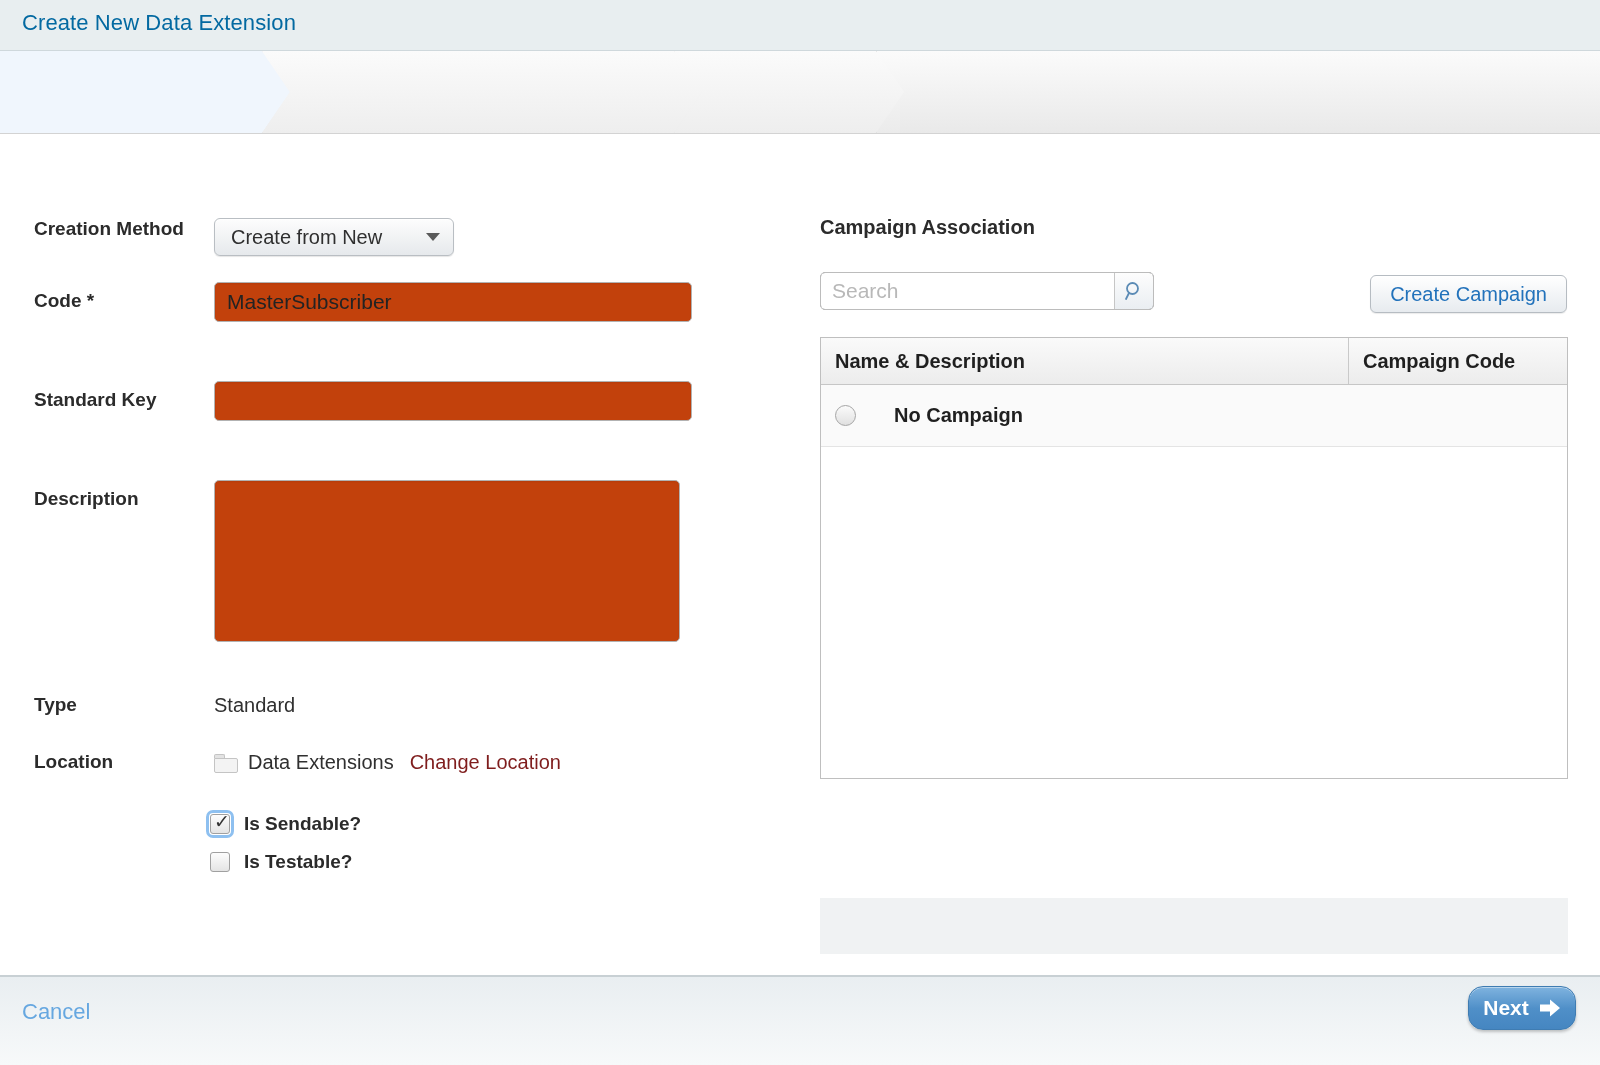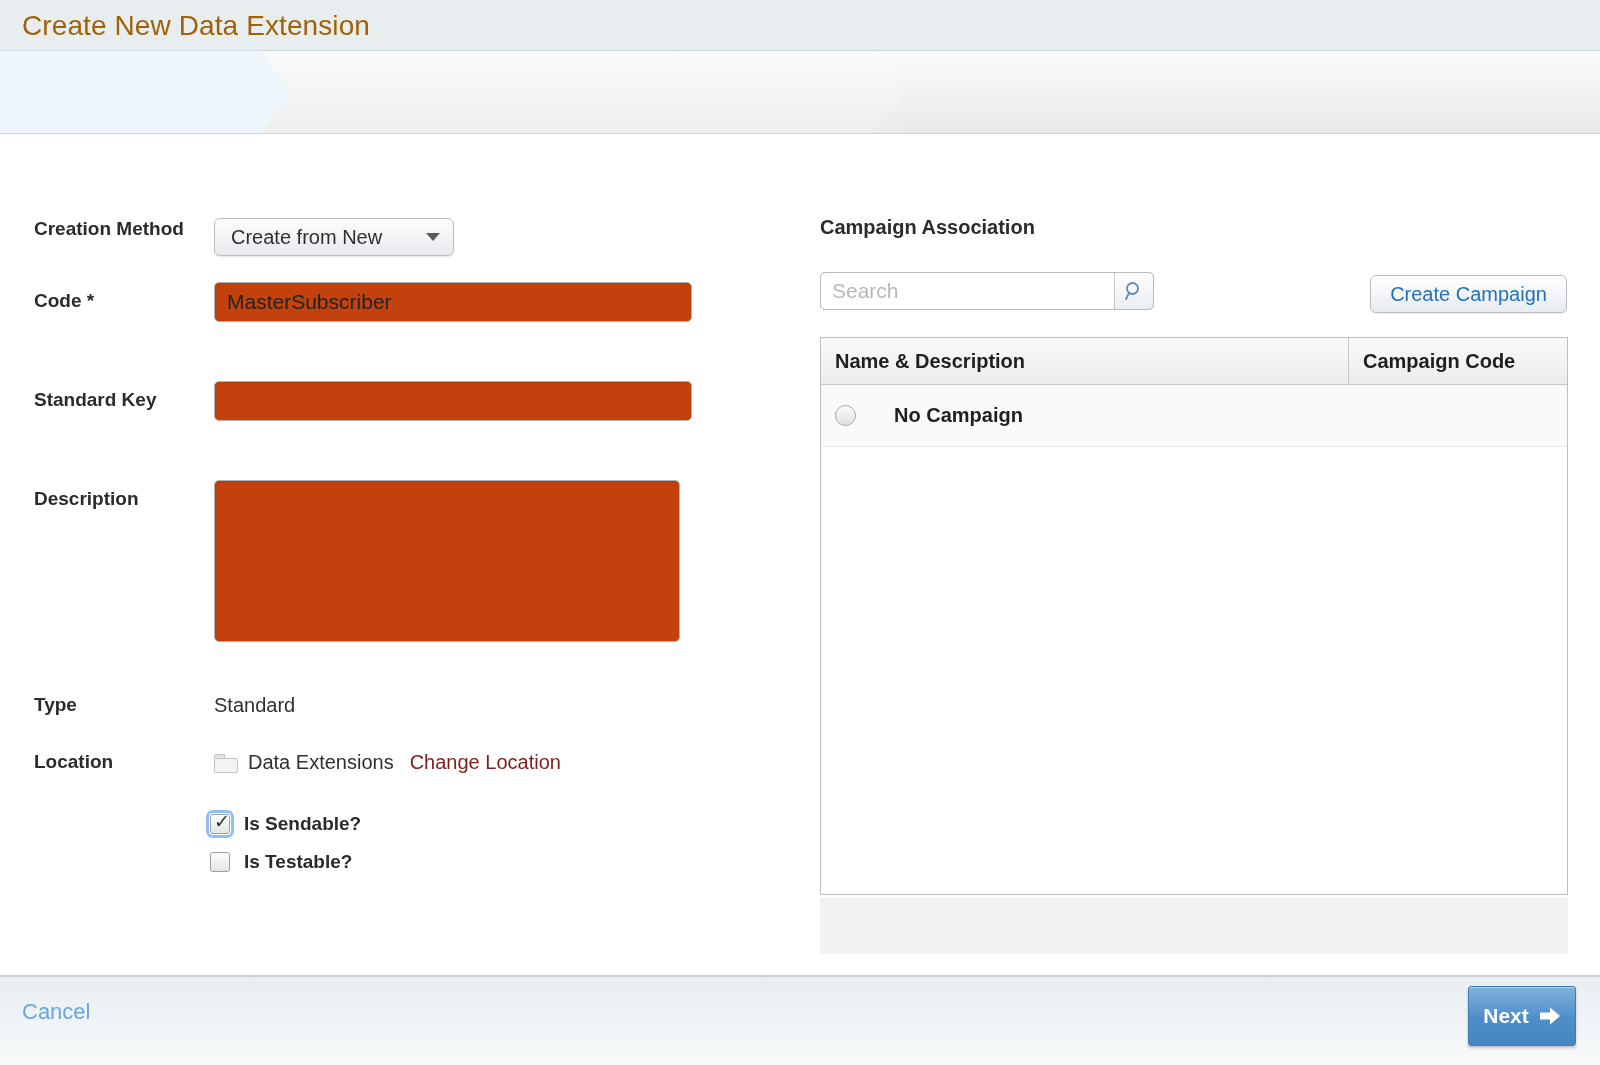--- a/index.html
+++ b/index.html
@@ -31,8 +31,8 @@
     position: absolute;
     left: 22px;
     top: 10px;
-    font-size: 28px;
-    color: #a16207;
+    font-size: 22px;
+    color: #0369a1;
     letter-spacing: 0.1px;
   }
 

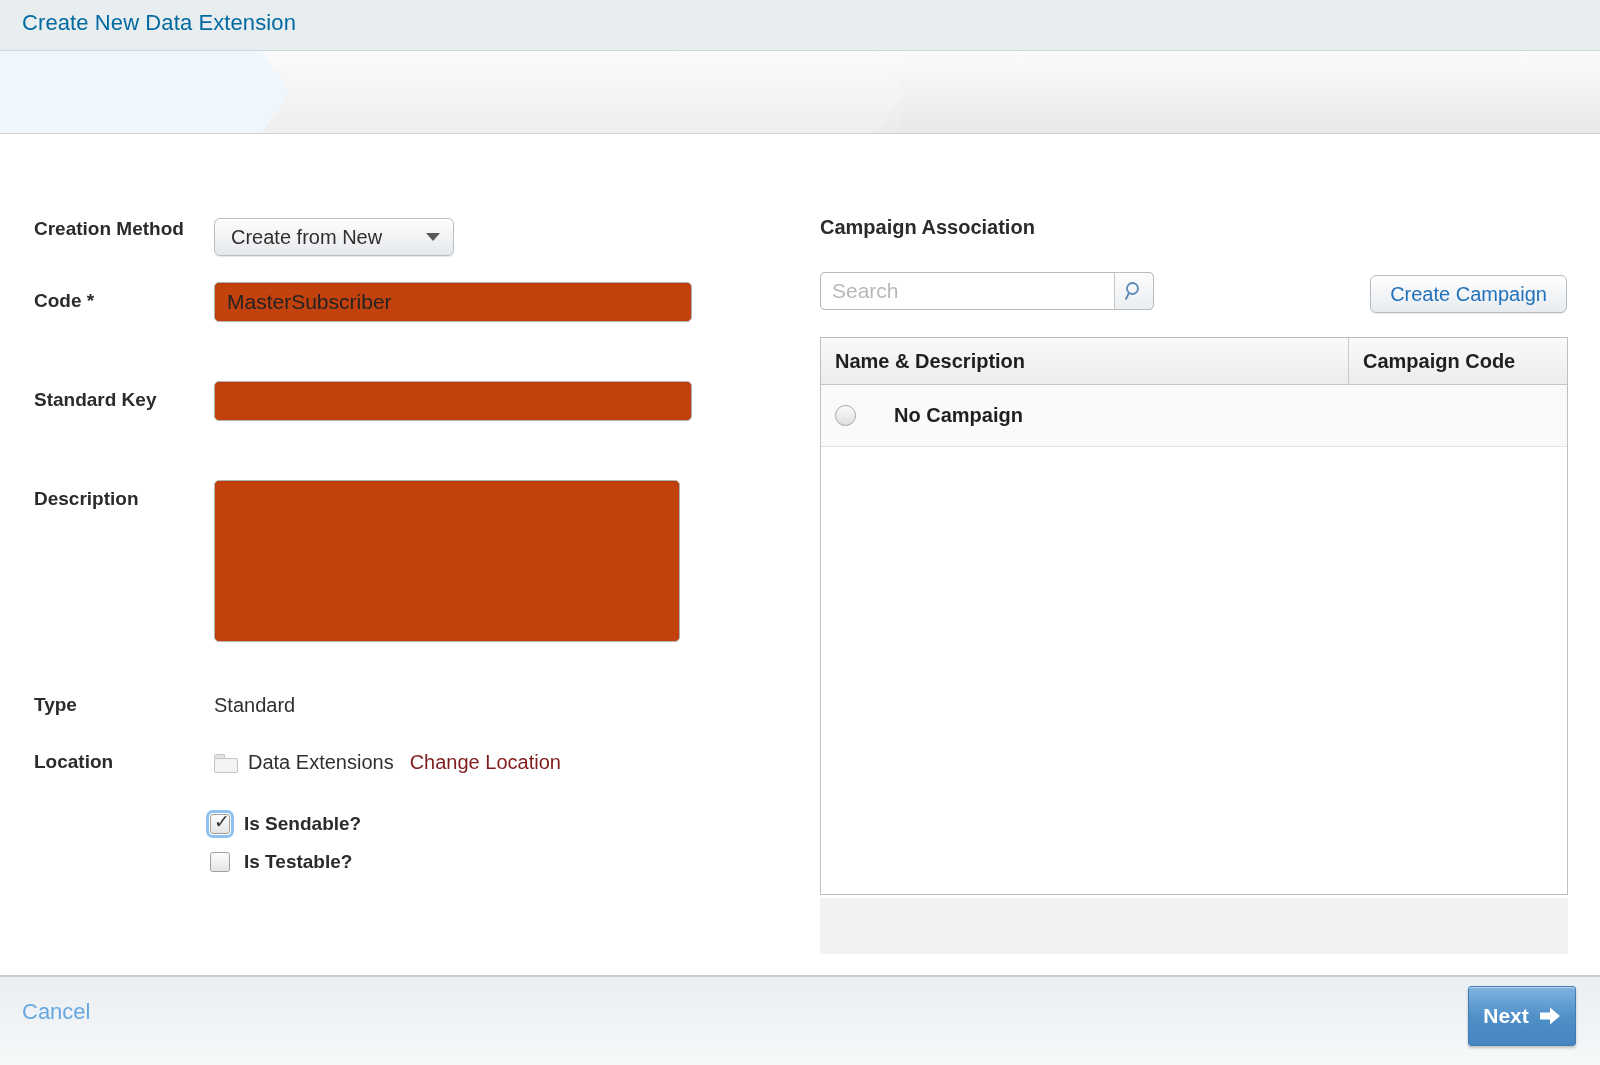--- a/index.html
+++ b/index.html
@@ -310,7 +310,7 @@
   .grid {
     position: absolute;
     left: 820px; top: 203px;
-    width: 748px; height: 558px;
+    width: 748px; height: 442px;
     border: 1px solid #bfbfbf;
     background: #ffffff;
     box-sizing: border-box;

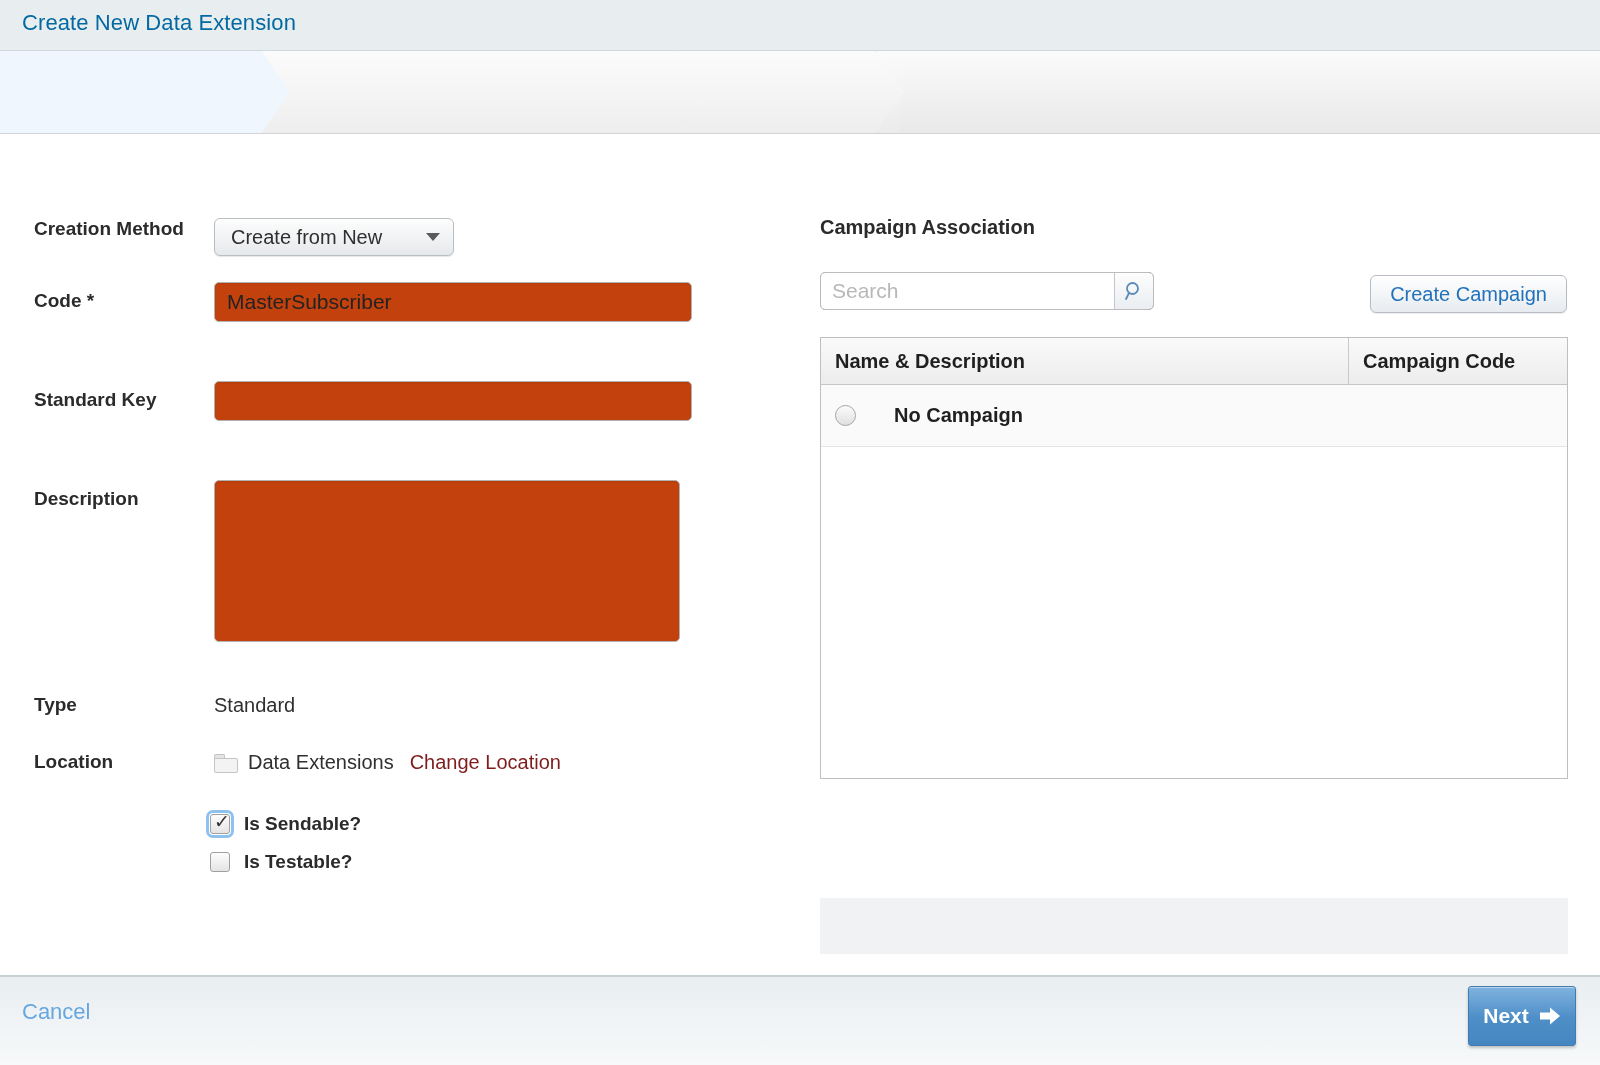--- a/index.html
+++ b/index.html
@@ -383,8 +383,8 @@
   .next-btn {
     position: absolute;
     left: 1468px; top: 9px;
-    width: 108px; height: 60px;
-    border-radius: 3px;
+    width: 108px; height: 44px;
+    border-radius: 15px;
     background: linear-gradient(to bottom, #7fb3df 0%, #4f8fc8 52%, #4586c1 100%);
     border: 1px solid #3f7cb2;
     box-shadow: 0 2px 3px rgba(0,0,0,0.22), inset 0 1px 0 rgba(255,255,255,0.45);

